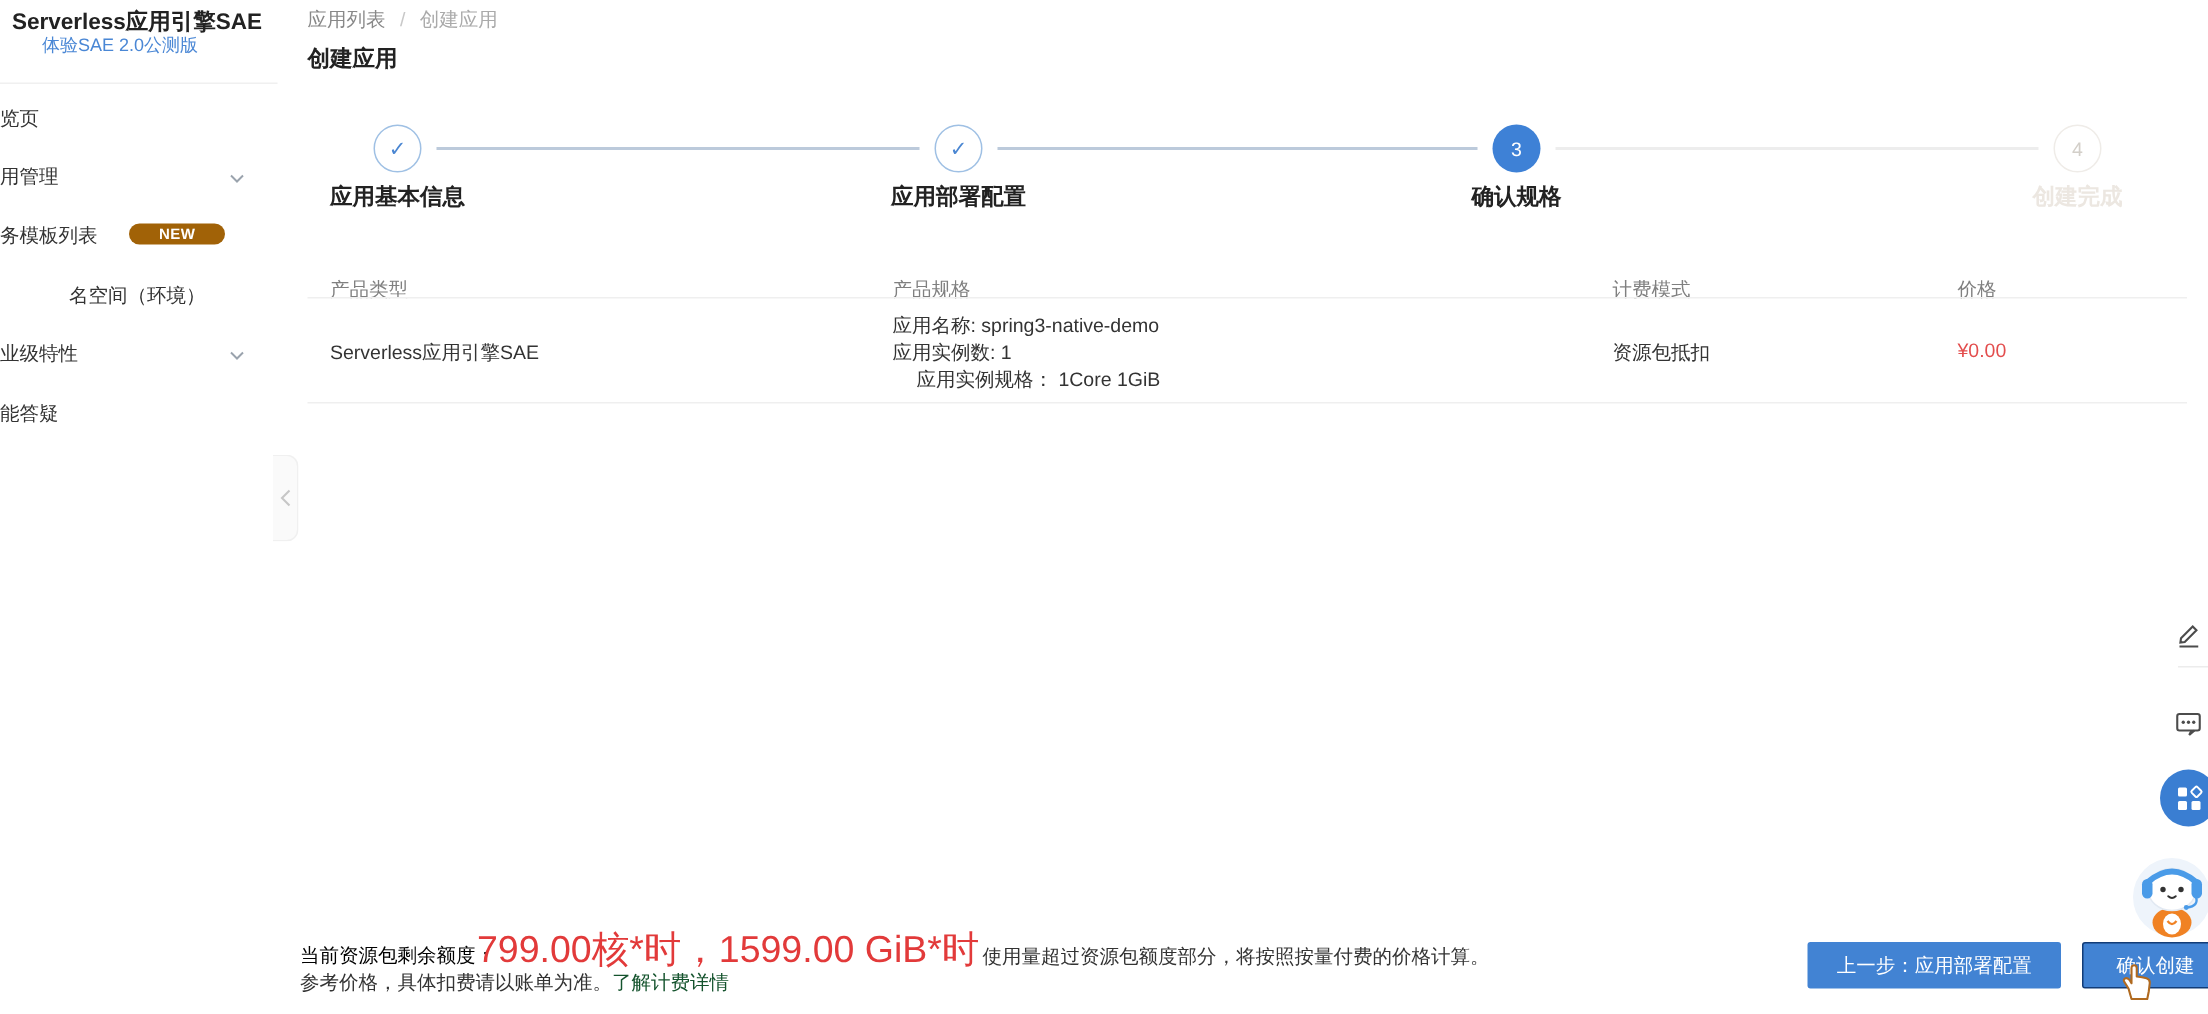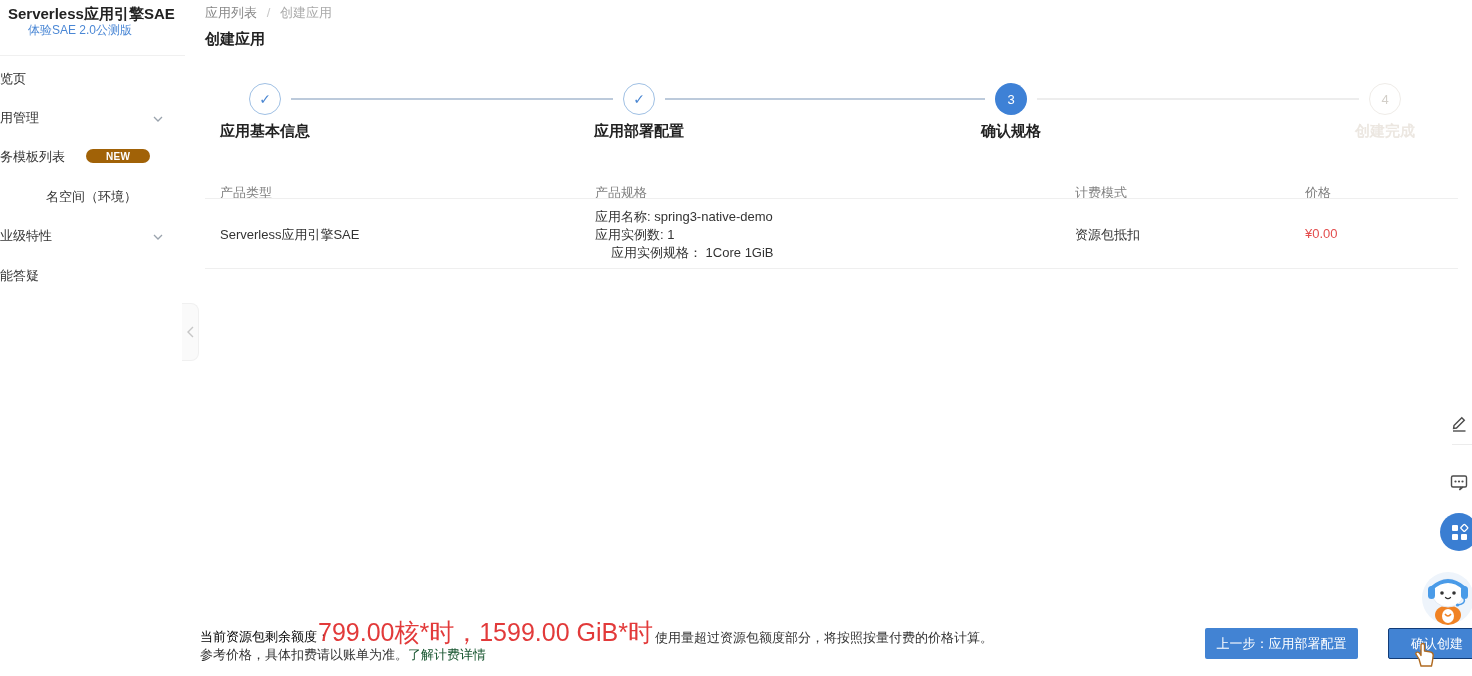--- a/index.html
+++ b/index.html
@@ -77,7 +77,7 @@
     font-family:inherit;display:flex;align-items:center;justify-content:center;
     box-sizing:border-box;
   }
-  .btn-prev{left:1205px;width:153px;}
+  .btn-prev{left:1205px;width:169px;}
   .btn-confirm{left:1388px;width:98px;border:1px solid #123c77;}
   .cursor-hand{left:1412px;top:641px;width:24px;height:26px;pointer-events:none;}
 </style>

